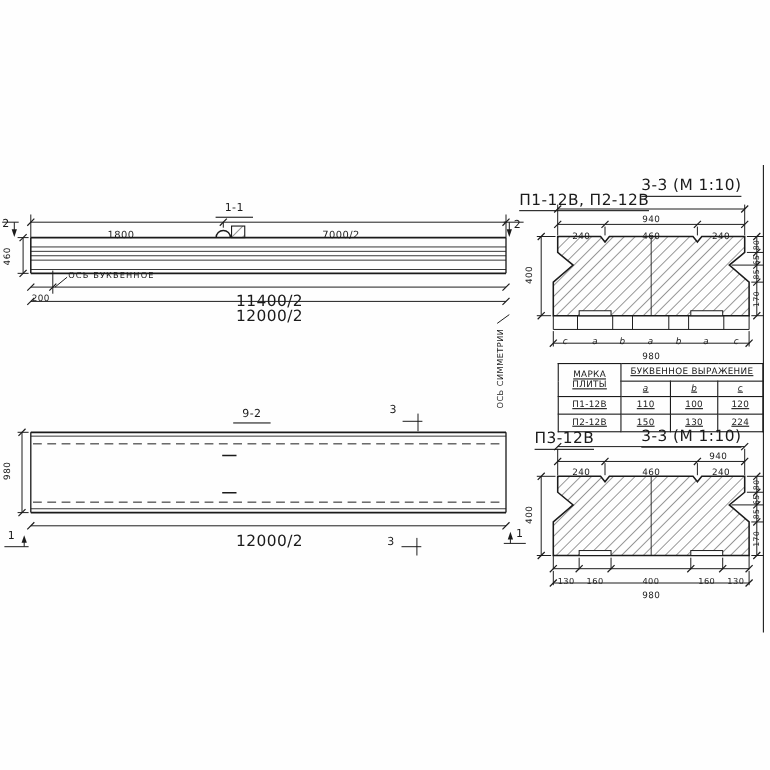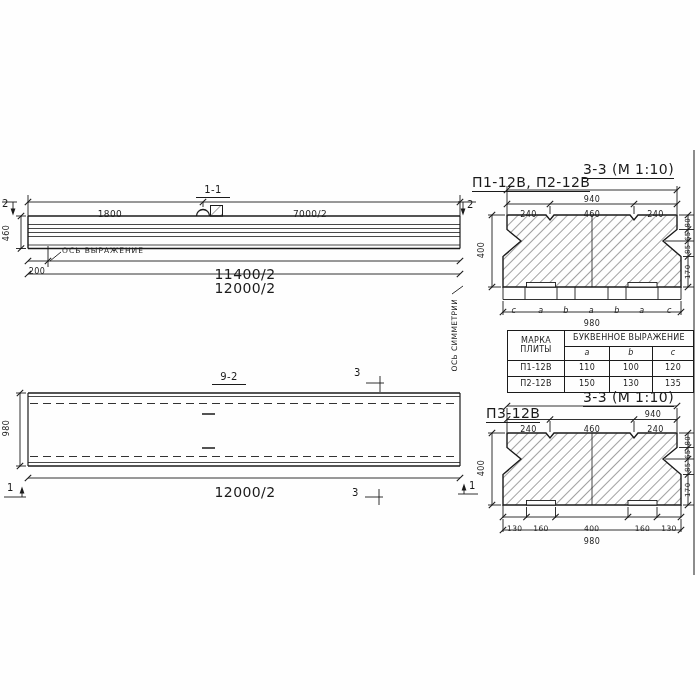--- a/index.html
+++ b/index.html
@@ -184,7 +184,7 @@
 <div class="lbl fs10" style="left:467px;top:200px;">2</div>
 <div class="lbl rot fs8" style="left:3px;top:250px;width:34px;">460</div>
 <div class="lbl c fs8" style="left:26px;top:249px;width:22px;">200</div>
-<div class="lbl fs75 sp1" style="left:62px;top:247px;">ОСЬ ВЫРАЖЕНИЕ</div>
+<div class="lbl fs75 sp1" style="left:62px;top:247px;">ОСЬ БУКВЕННОЕ</div>
 <div class="lbl c fs85" style="left:170px;top:248px;width:150px;">11400/2</div>
 <div class="lbl c fs85" style="left:170px;top:262px;width:150px;">12000/2</div>
 <div class="lbl rot fs75" style="left:451px;top:379px;width:88px;">ОСЬ СИММЕТРИИ</div>

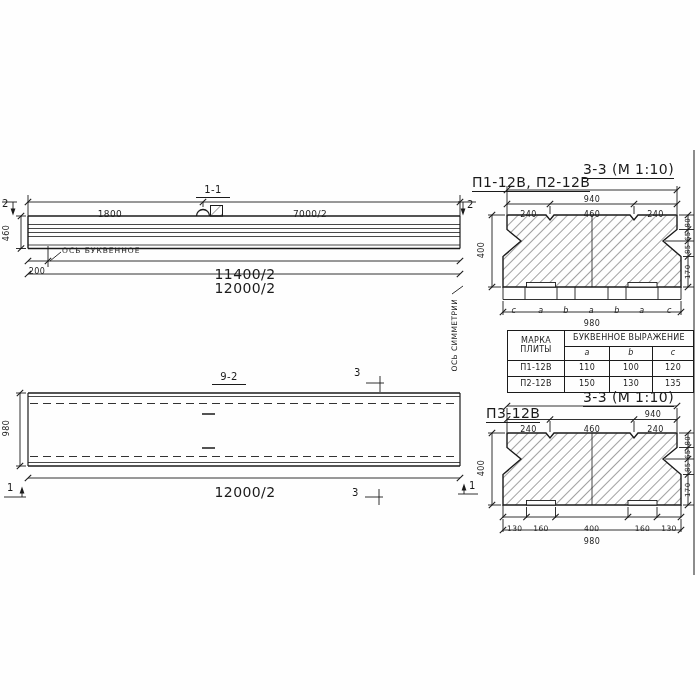--- a/index.html
+++ b/index.html
@@ -14,7 +14,7 @@
   .it{font-style:italic;}
   .sp1{letter-spacing:1px;}
   table.dim{position:absolute;left:507px;top:330px;border-collapse:collapse;
-            font-size:8px;line-height:1.05;color:#1b1b1b;letter-spacing:.3px;}
+            font-size:8px;line-height:1.05;color:#1b1b1b;letter-spacing:.3px;text-decoration:underline;}
   table.dim td{border:1px solid #1b1b1b;text-align:center;vertical-align:middle;padding:1px 2px;}
   td.w1{width:52px;} td.w2{width:40px;} td.w3{width:38px;} td.w4{width:36px;}
   tr.h1 td{height:13px;} tr.h2 td{height:11px;} tr.d td{height:13px;}

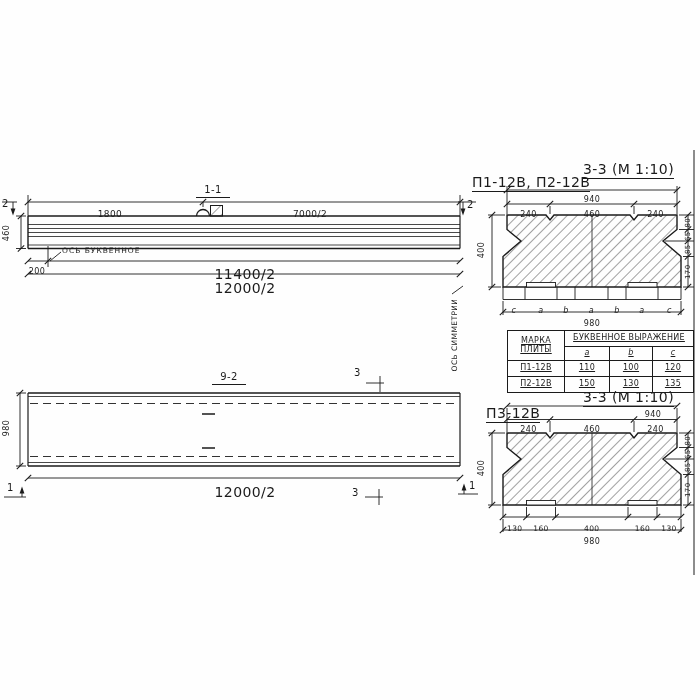--- a/index.html
+++ b/index.html
@@ -238,7 +238,7 @@
     <td>П2-12В</td>
     <td>150</td>
     <td>130</td>
-    <td>135</td>
+    <td>224</td>
   </tr>
 </tbody>
     </table>

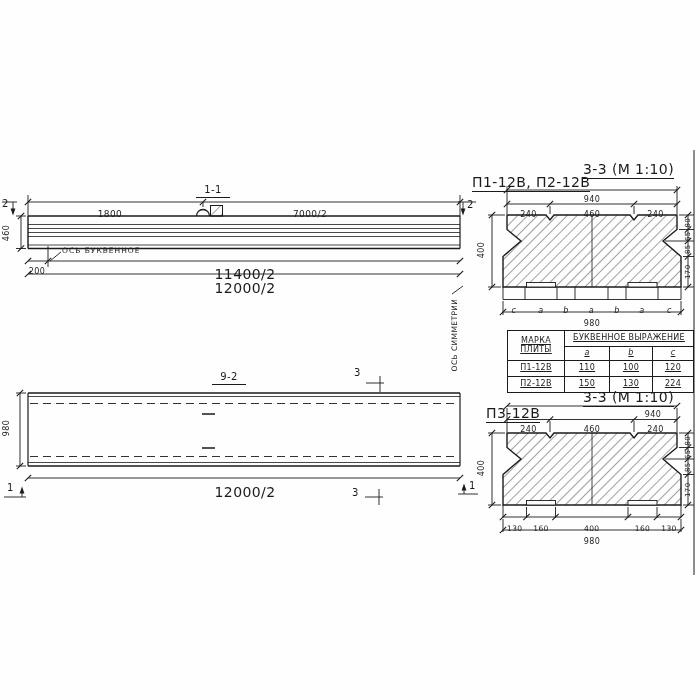--- a/index.html
+++ b/index.html
@@ -243,7 +243,7 @@
 </tbody>
     </table>
 
-<div class="lbl ul fs85" style="left:486px;top:392px;margin-top:14px;">П3-12В</div>
+<div class="lbl ul fs85" style="left:486px;top:392px;">П3-12В</div>
 <div class="lbl ul fs85" style="left:583px;top:390px;">3-3 (М 1:10)</div>
 <div class="lbl c fs8" style="left:638px;top:392px;width:30px;">940</div>
 <div class="lbl c fs8" style="left:507px;top:407px;width:43px;">240</div>

